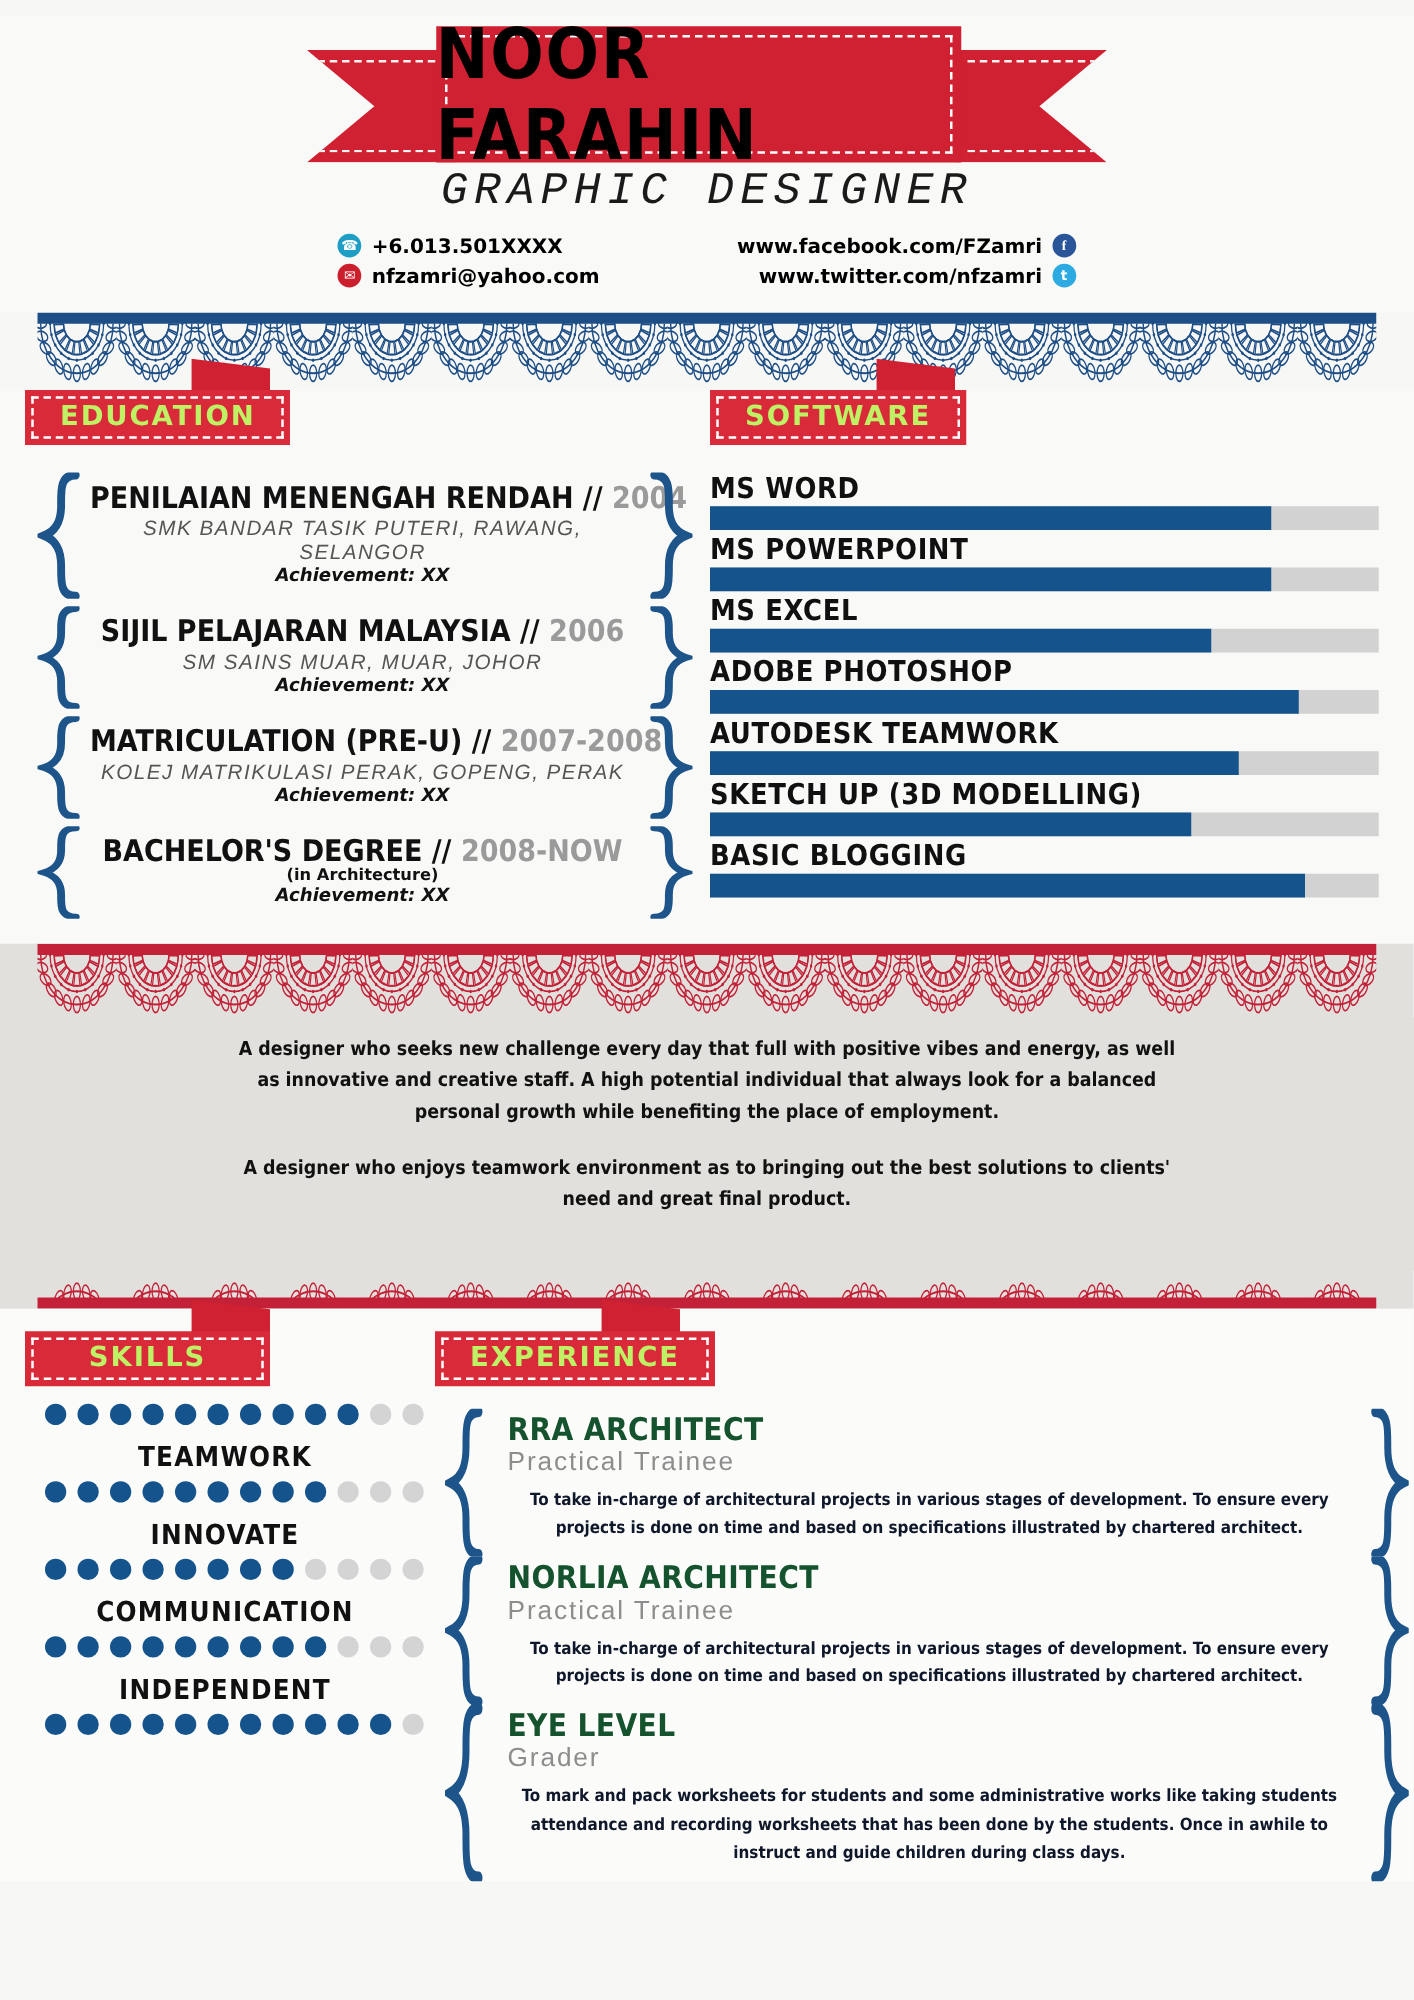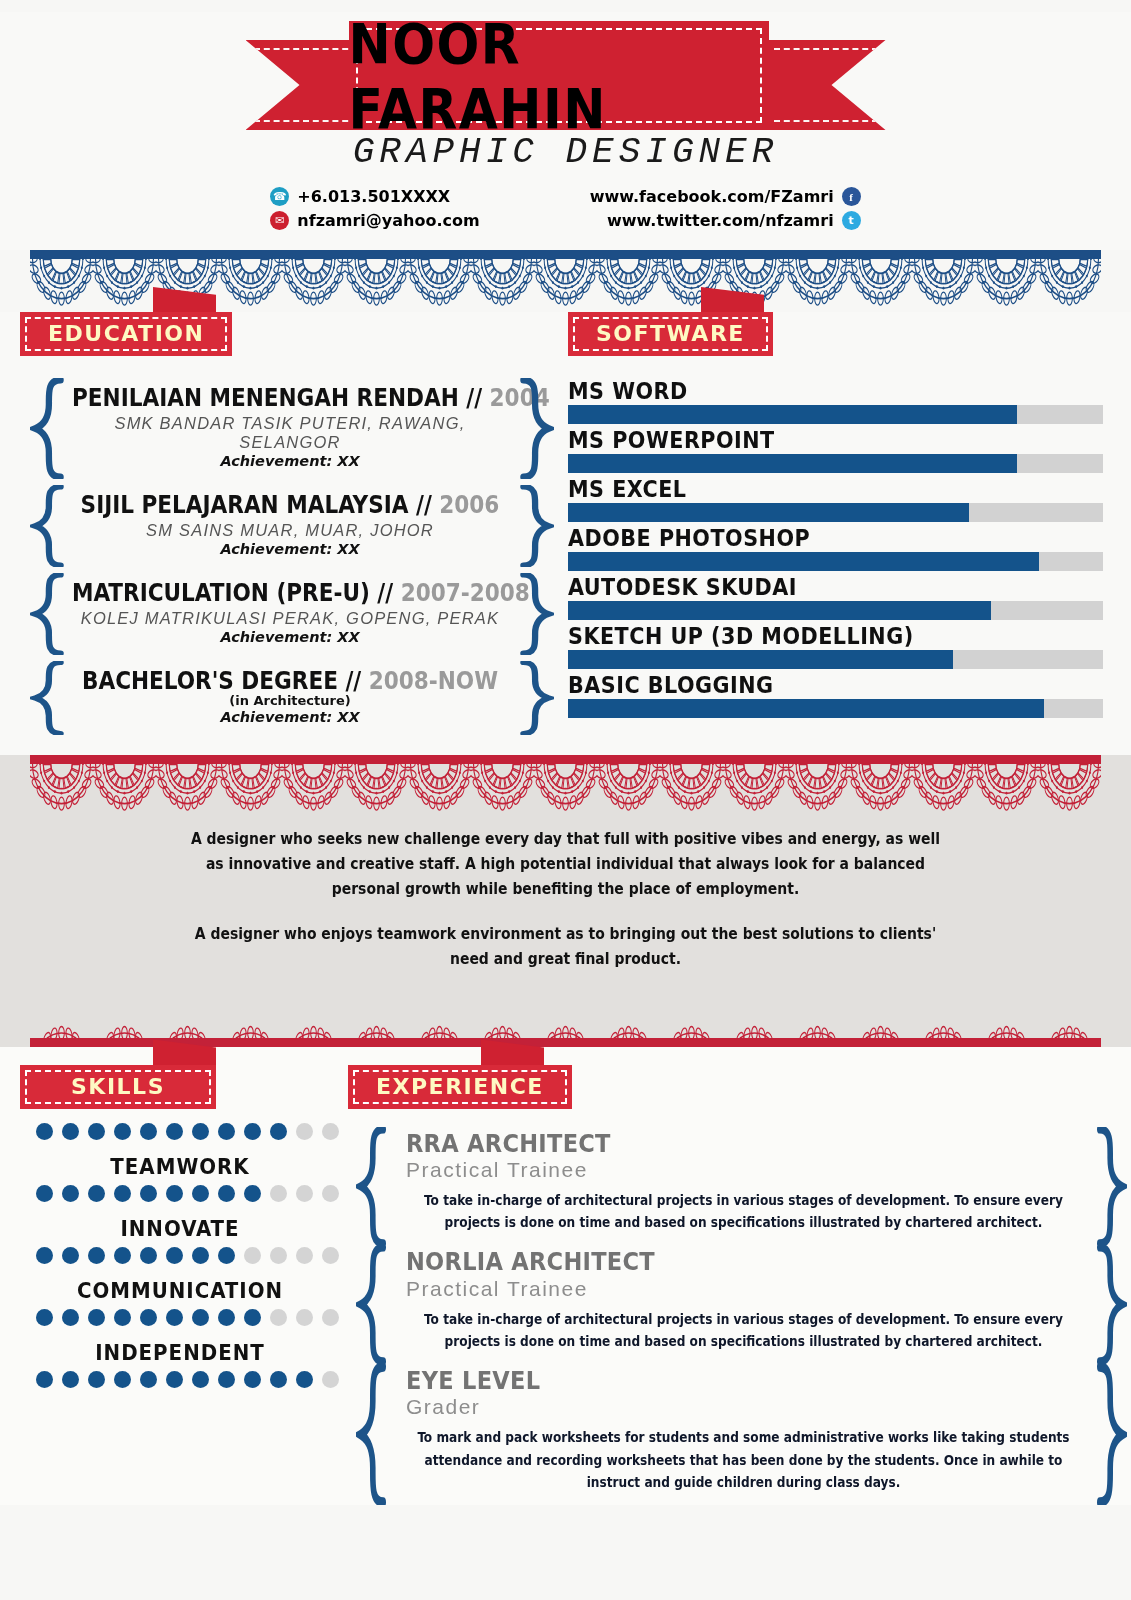--- a/index.html
+++ b/index.html
@@ -86,7 +86,7 @@
     clip-path: polygon(0 0, 100% 28%, 100% 100%, 0 100%);
   }
   .sec-label .plate {
-    background: #d82a39; color: #fef9c3;
+    background: #d82a39; color: #bef264;
     padding: 9px 28px 10px; font-size: 22px; font-weight: bold;
     letter-spacing: 1.5px; position: relative;
     font-family: "DejaVu Sans", sans-serif;

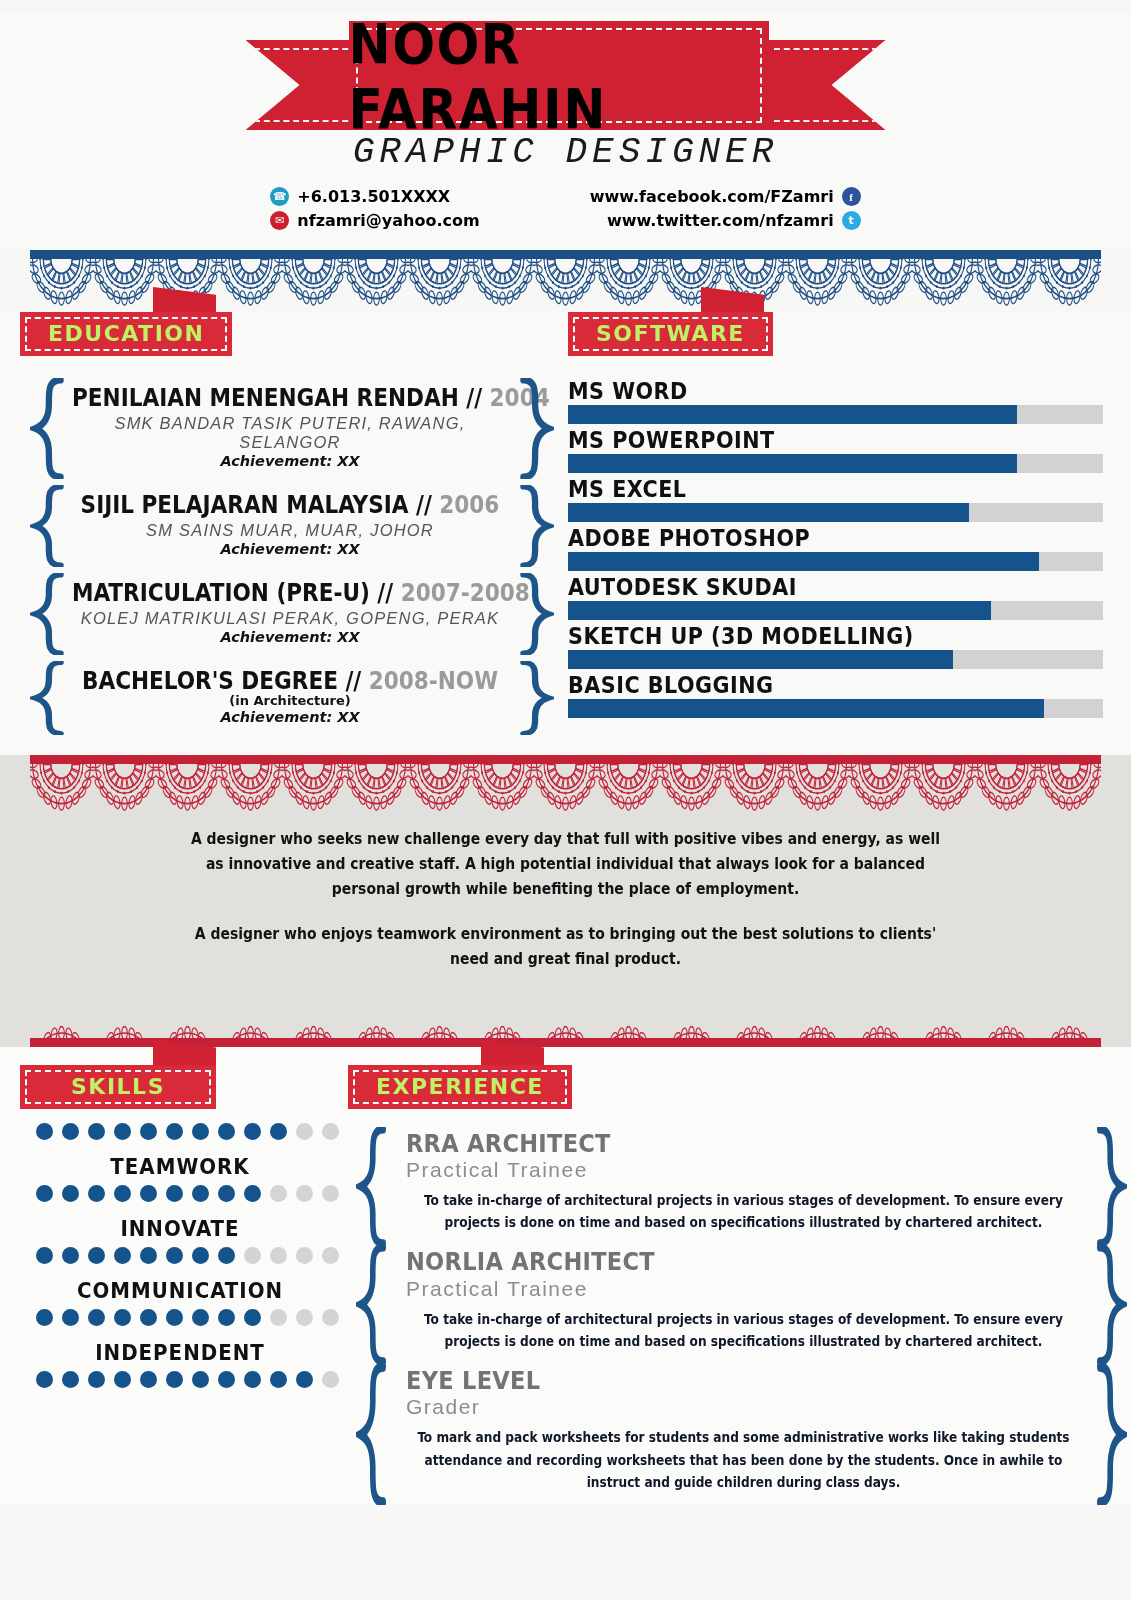--- a/index.html
+++ b/index.html
@@ -1062,7 +1062,7 @@
      </div>
         </div>
         <div class="sw-item">
-          <div class="sw-name">AUTODESK SKUDAI</div>
+          <div class="sw-name">AUTODESK TEAMWORK</div>
      <div class="sw-track">
        <div class="sw-fill" style="width:79%;background:#14538b"></div>
      </div>

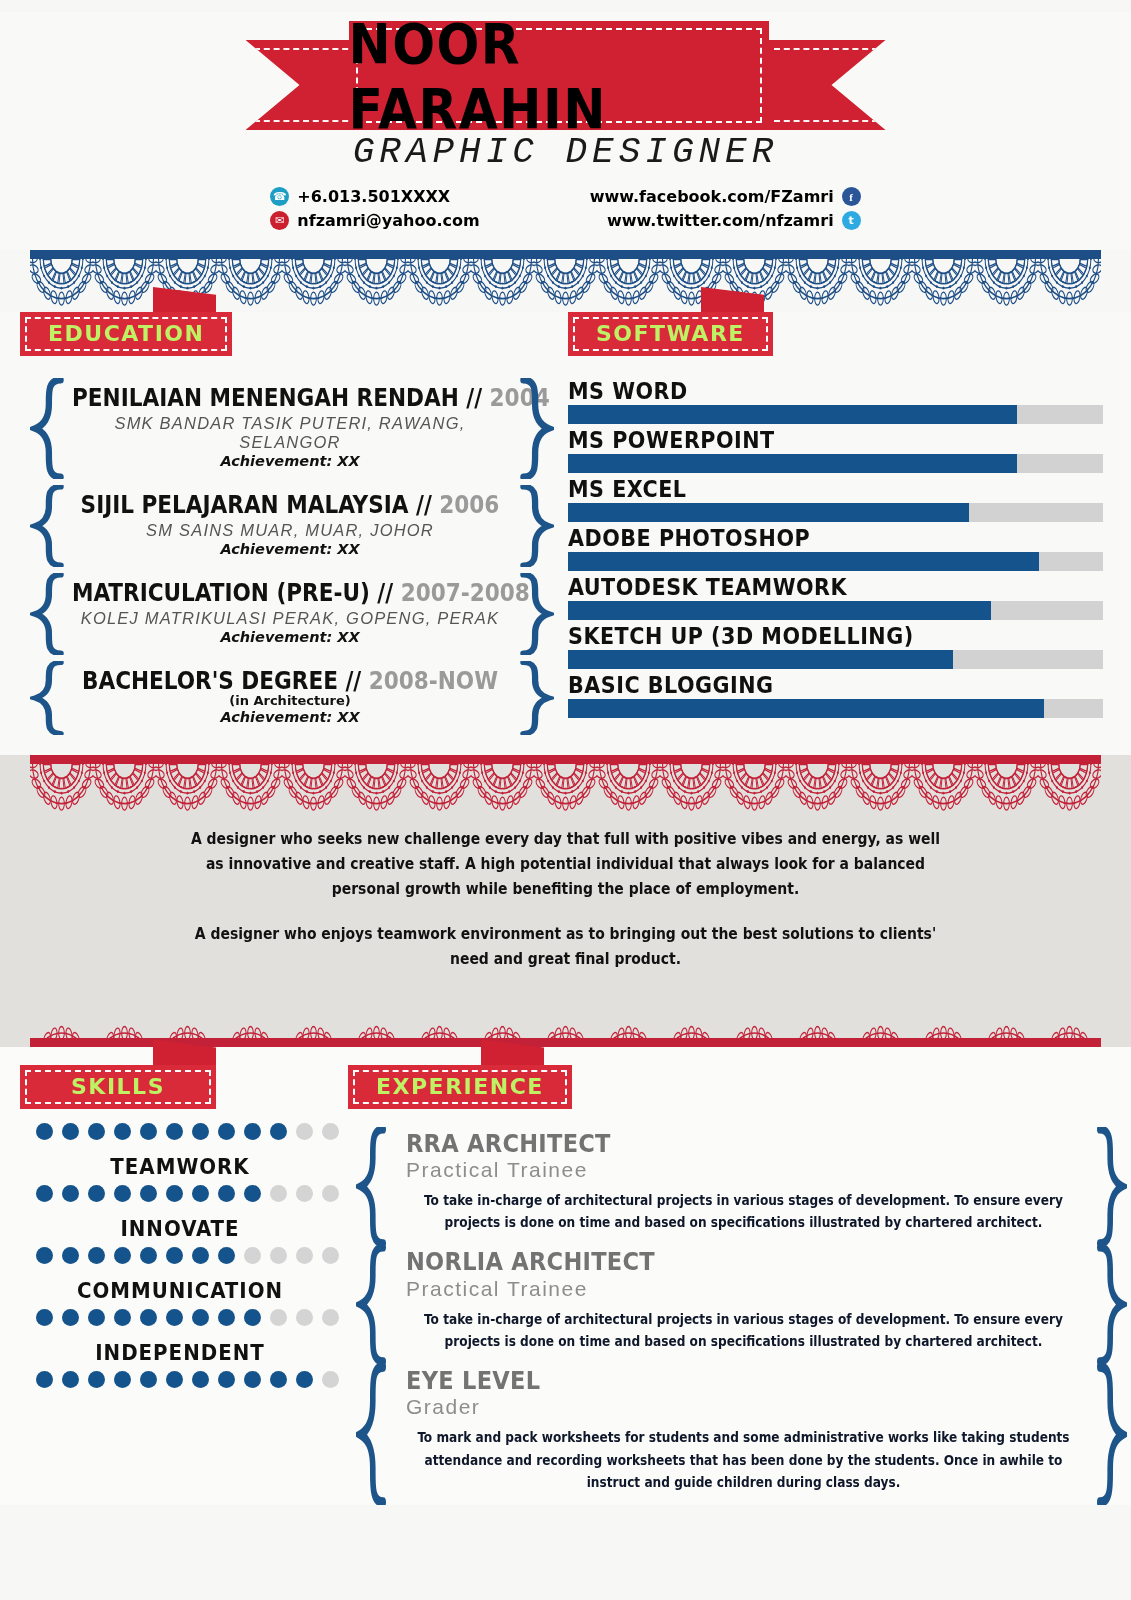--- a/index.html
+++ b/index.html
@@ -169,7 +169,7 @@
   .exp-item .brace.l { left: 8px; width: 32px; }
   .exp-item .brace.r { right: 4px; width: 32px; }
   .exp-title {
-    font-size: 25px; font-weight: bold; color: #737373;
+    font-size: 25px; font-weight: bold; color: #14532d;
     letter-spacing: .3px; font-family: "DejaVu Sans", sans-serif;
     font-stretch: condensed; line-height: 1.05;
   }

